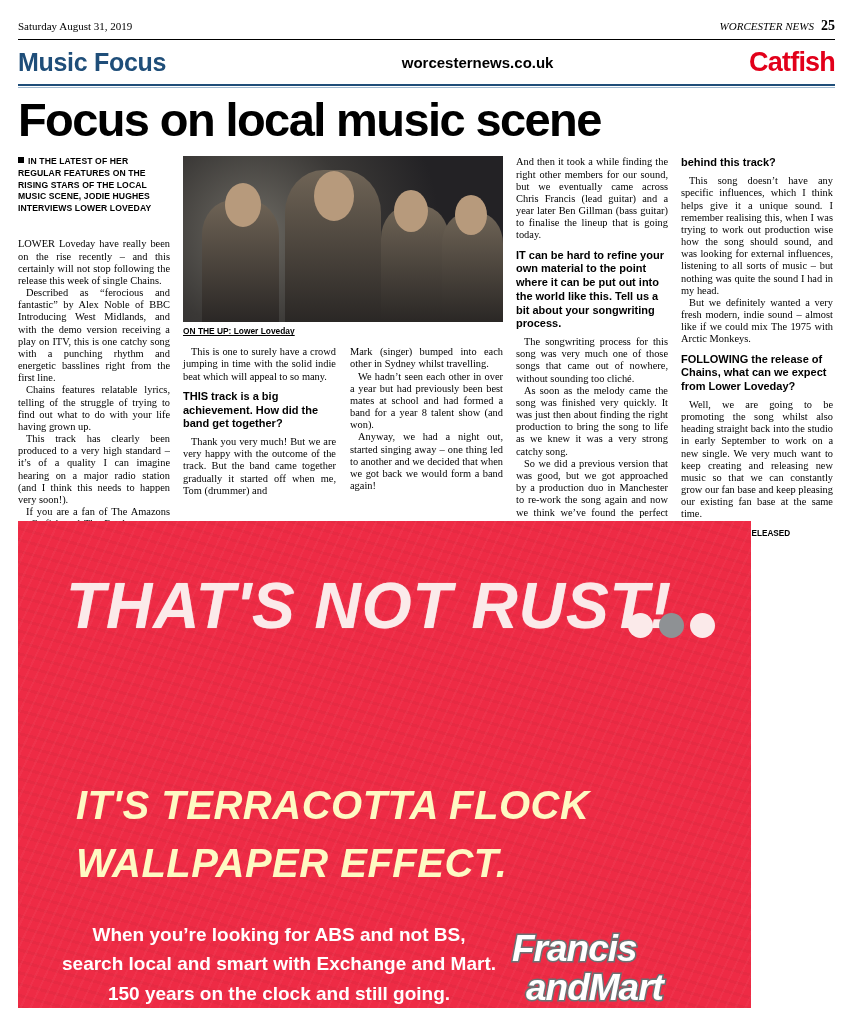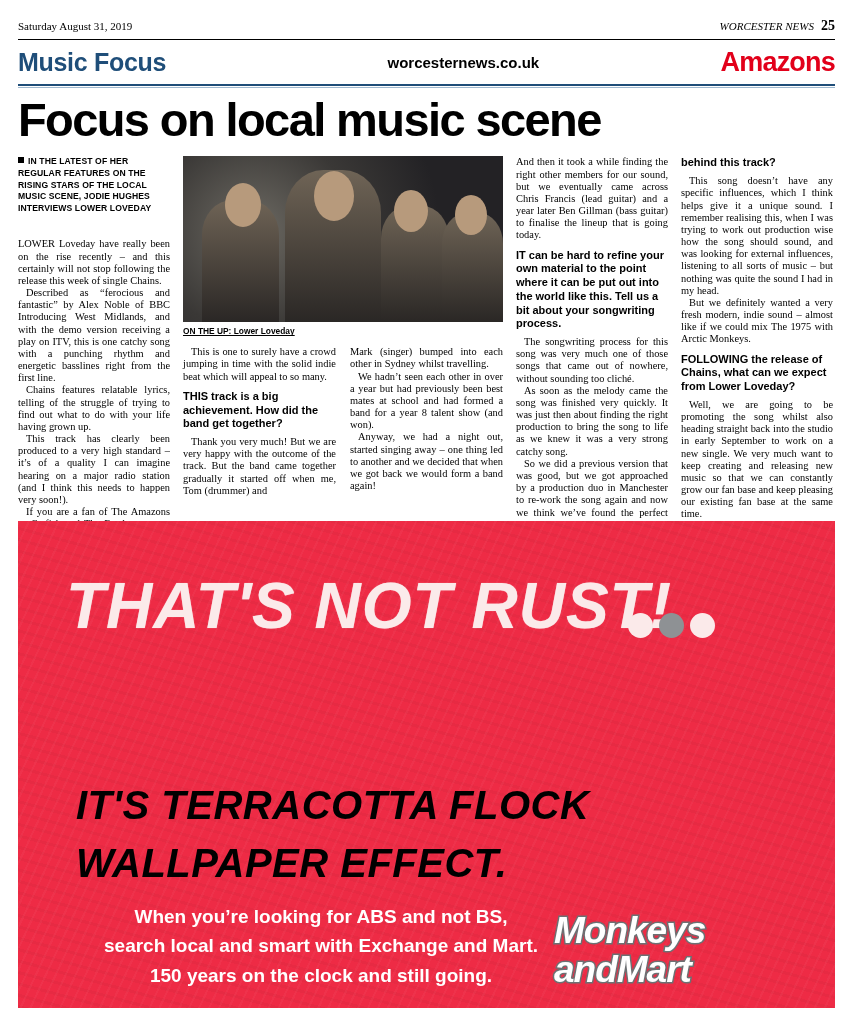--- a/index.html
+++ b/index.html
@@ -319,7 +319,7 @@
   <div class="section-bar">
     <div class="section-title">Music Focus</div>
     <div class="section-web">worcesternews.co.uk</div>
-    <div class="section-weekend">Amazons</div>
+    <div class="section-weekend">Catfish</div>
   </div>
   <div class="rule-blue"></div>
   <div class="rule-blue2"></div>

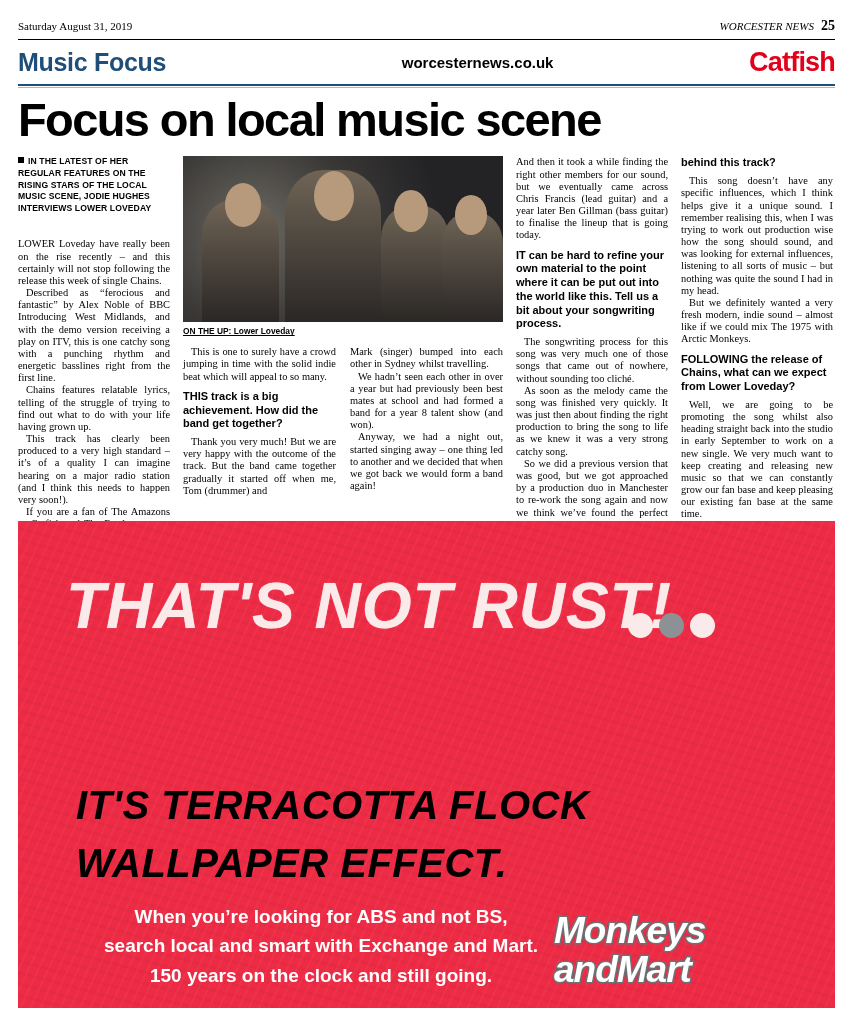--- a/index.html
+++ b/index.html
@@ -211,7 +211,7 @@
     position: absolute;
     left: 18px;
     top: 521px;
-    width: 817px;
+    width: 733px;
     height: 487px;
     background: #ee2b45;
     overflow: hidden;

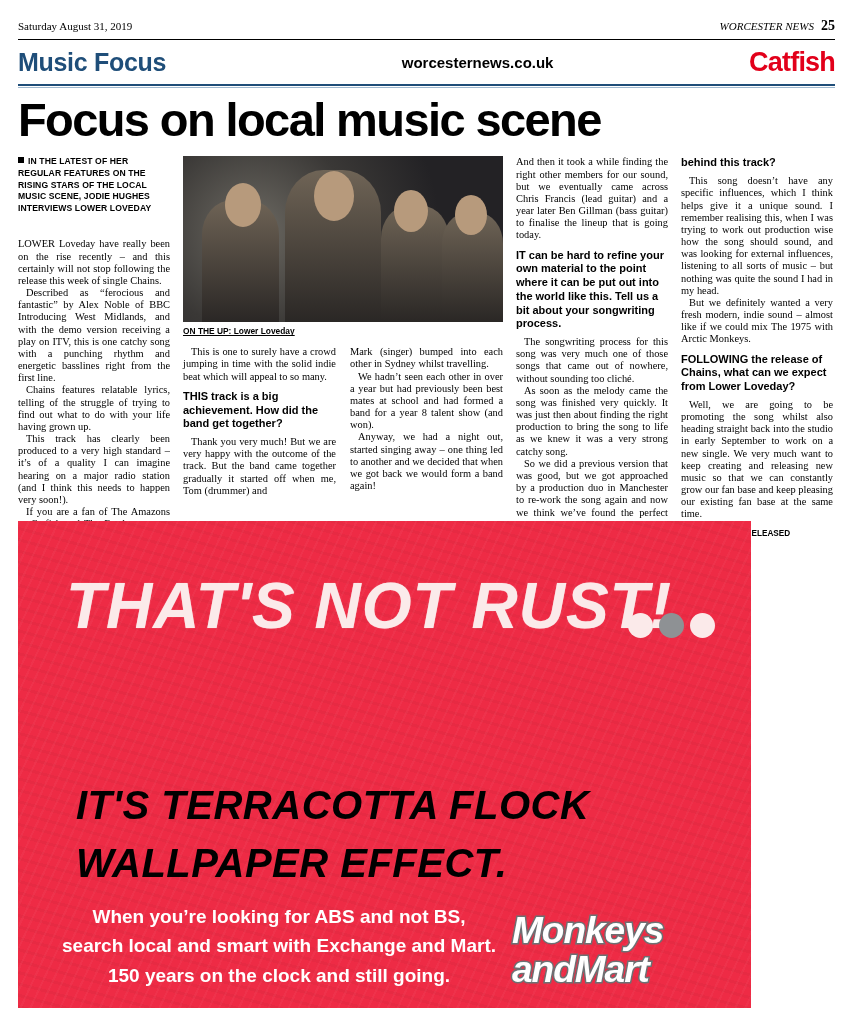--- a/index.html
+++ b/index.html
@@ -260,7 +260,7 @@
     font-size: 40px;
     line-height: 1.45;
     letter-spacing: 0.5px;
-    color: #000000;
+    color: #fef9c3;
   }
   .ad-bottom {
     position: absolute;

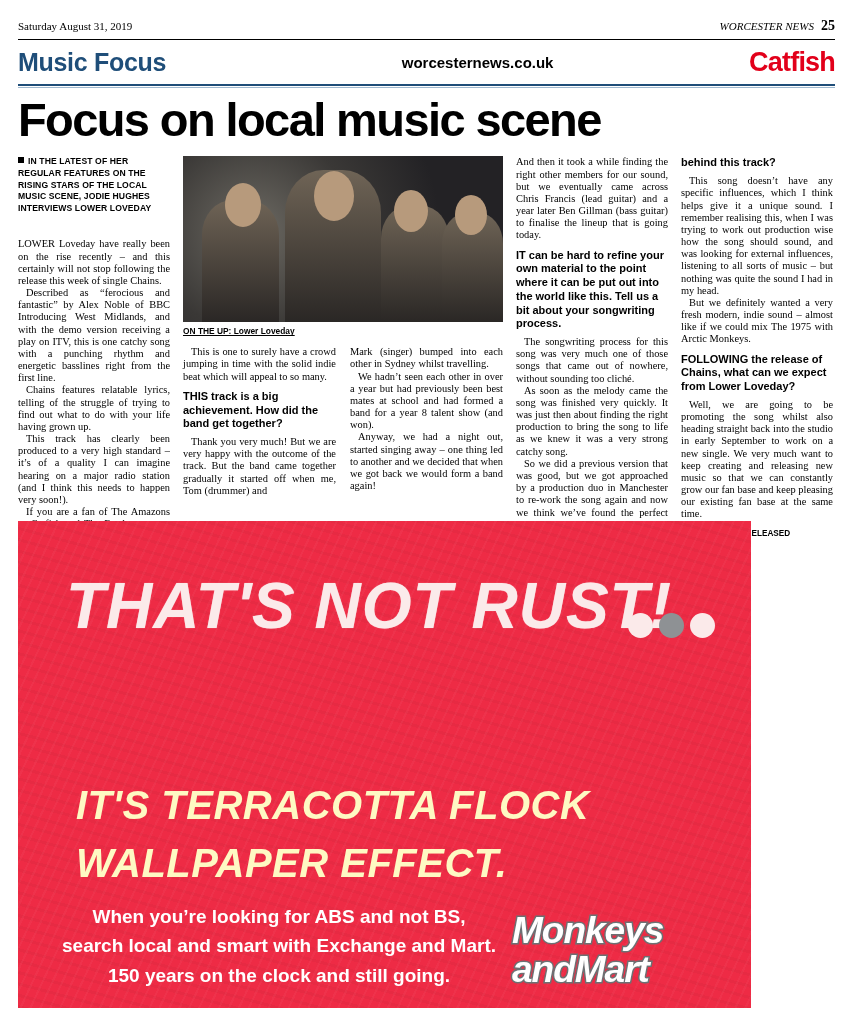--- a/index.html
+++ b/index.html
@@ -266,7 +266,7 @@
     position: absolute;
     left: 0;
     right: 0;
-    bottom: 18px;
+    bottom: 0;
     display: flex;
     align-items: flex-end;
     justify-content: center;

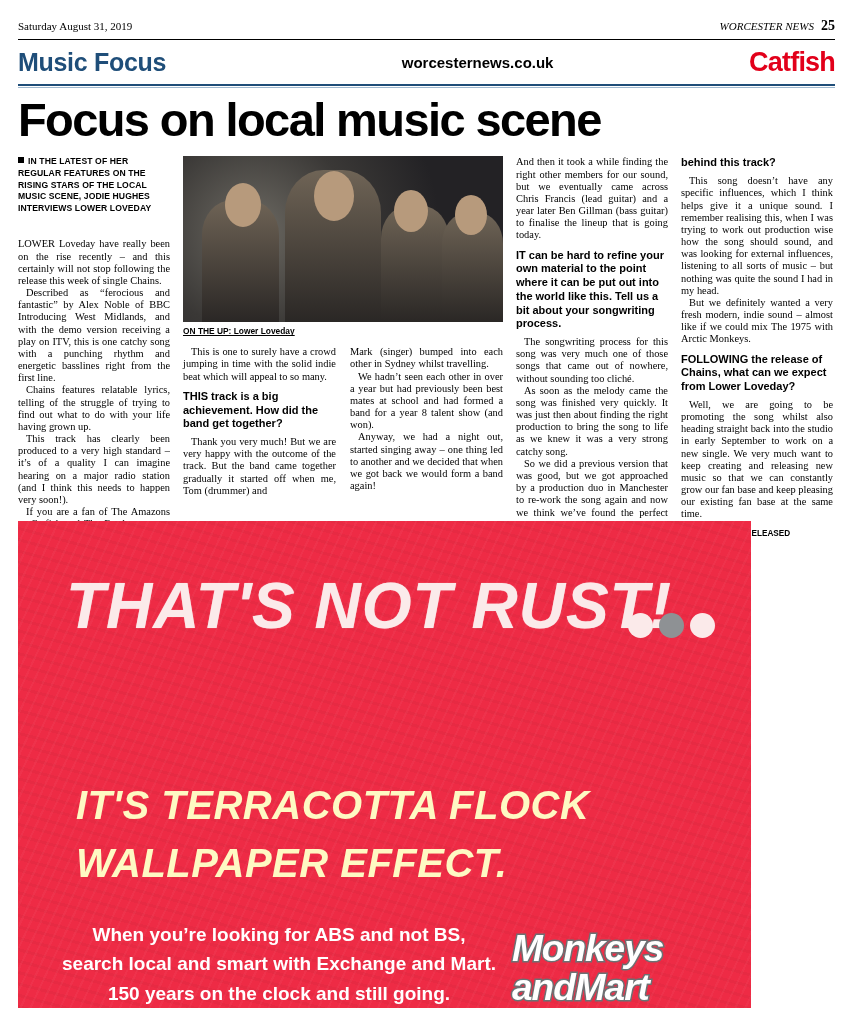--- a/index.html
+++ b/index.html
@@ -410,7 +410,7 @@
         <div>150 years on the clock and still going.</div>
       </div>
       <div class="logo">
-        <div class="l1">Monkeys</div>
+        <div class="l1">Francis</div>
         <div class="l2">andMart</div>
       </div>
     </div>

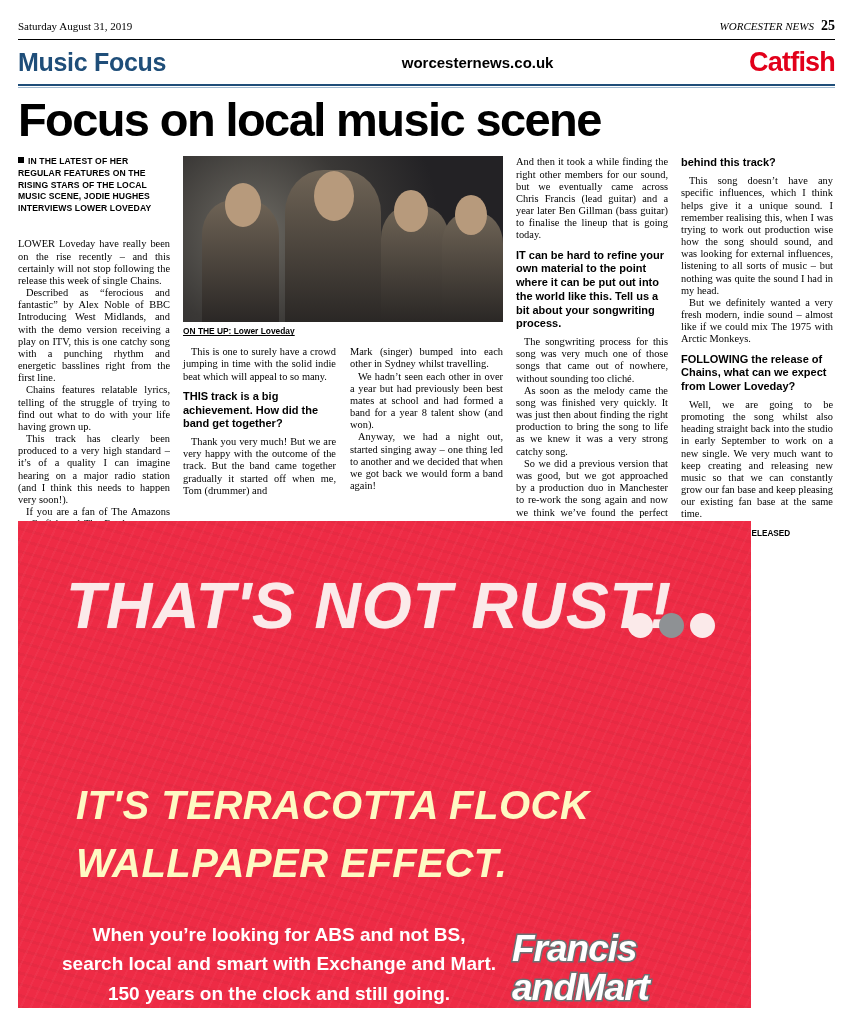--- a/index.html
+++ b/index.html
@@ -300,7 +300,7 @@
     letter-spacing: -1px;
   }
   .logo .l1 { font-size: 37px; line-height: 1; }
-  .logo .l2 { font-size: 37px; line-height: 1; margin-top: 2px; margin-left: 0; }
+  .logo .l2 { font-size: 37px; line-height: 1; margin-top: 2px; margin-left: 14px; }
 </style>
 </head>
 <body>

